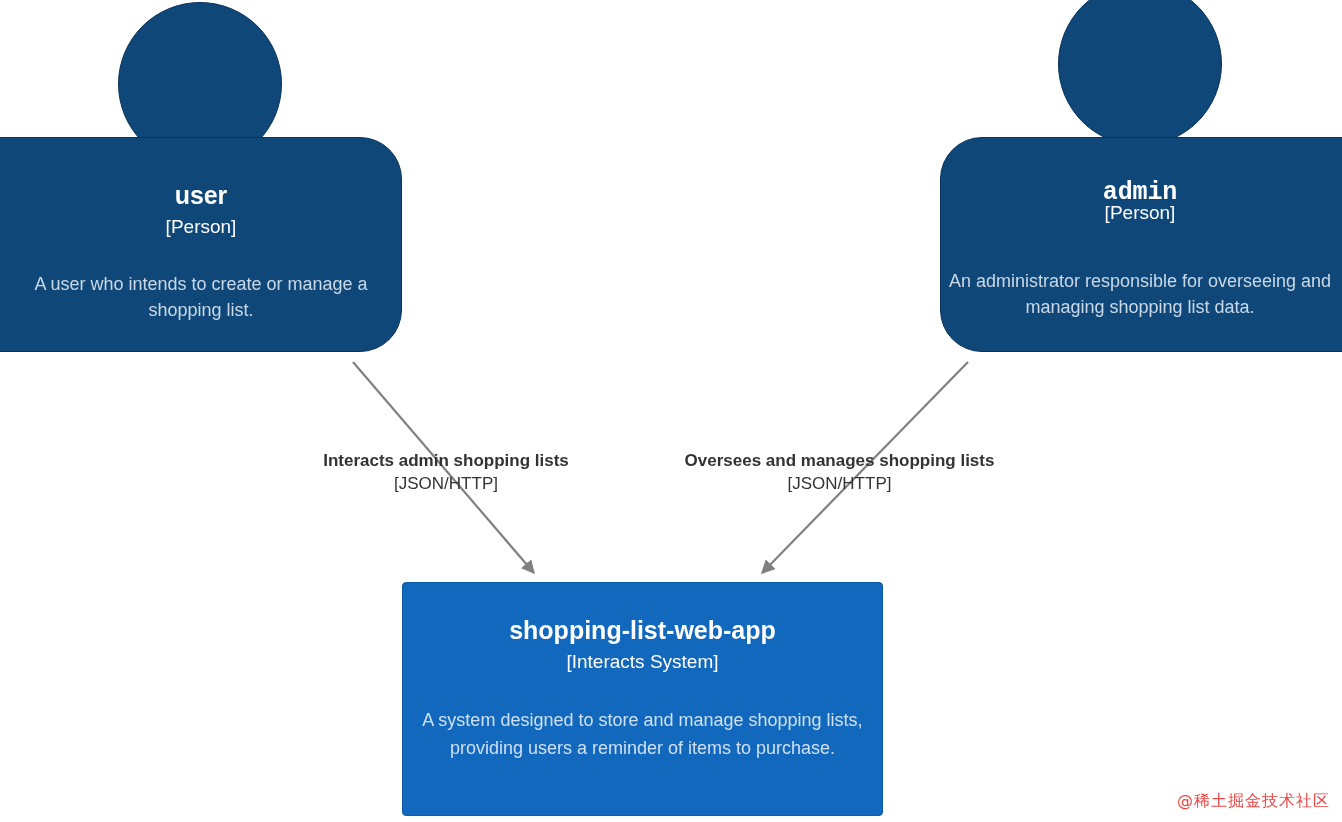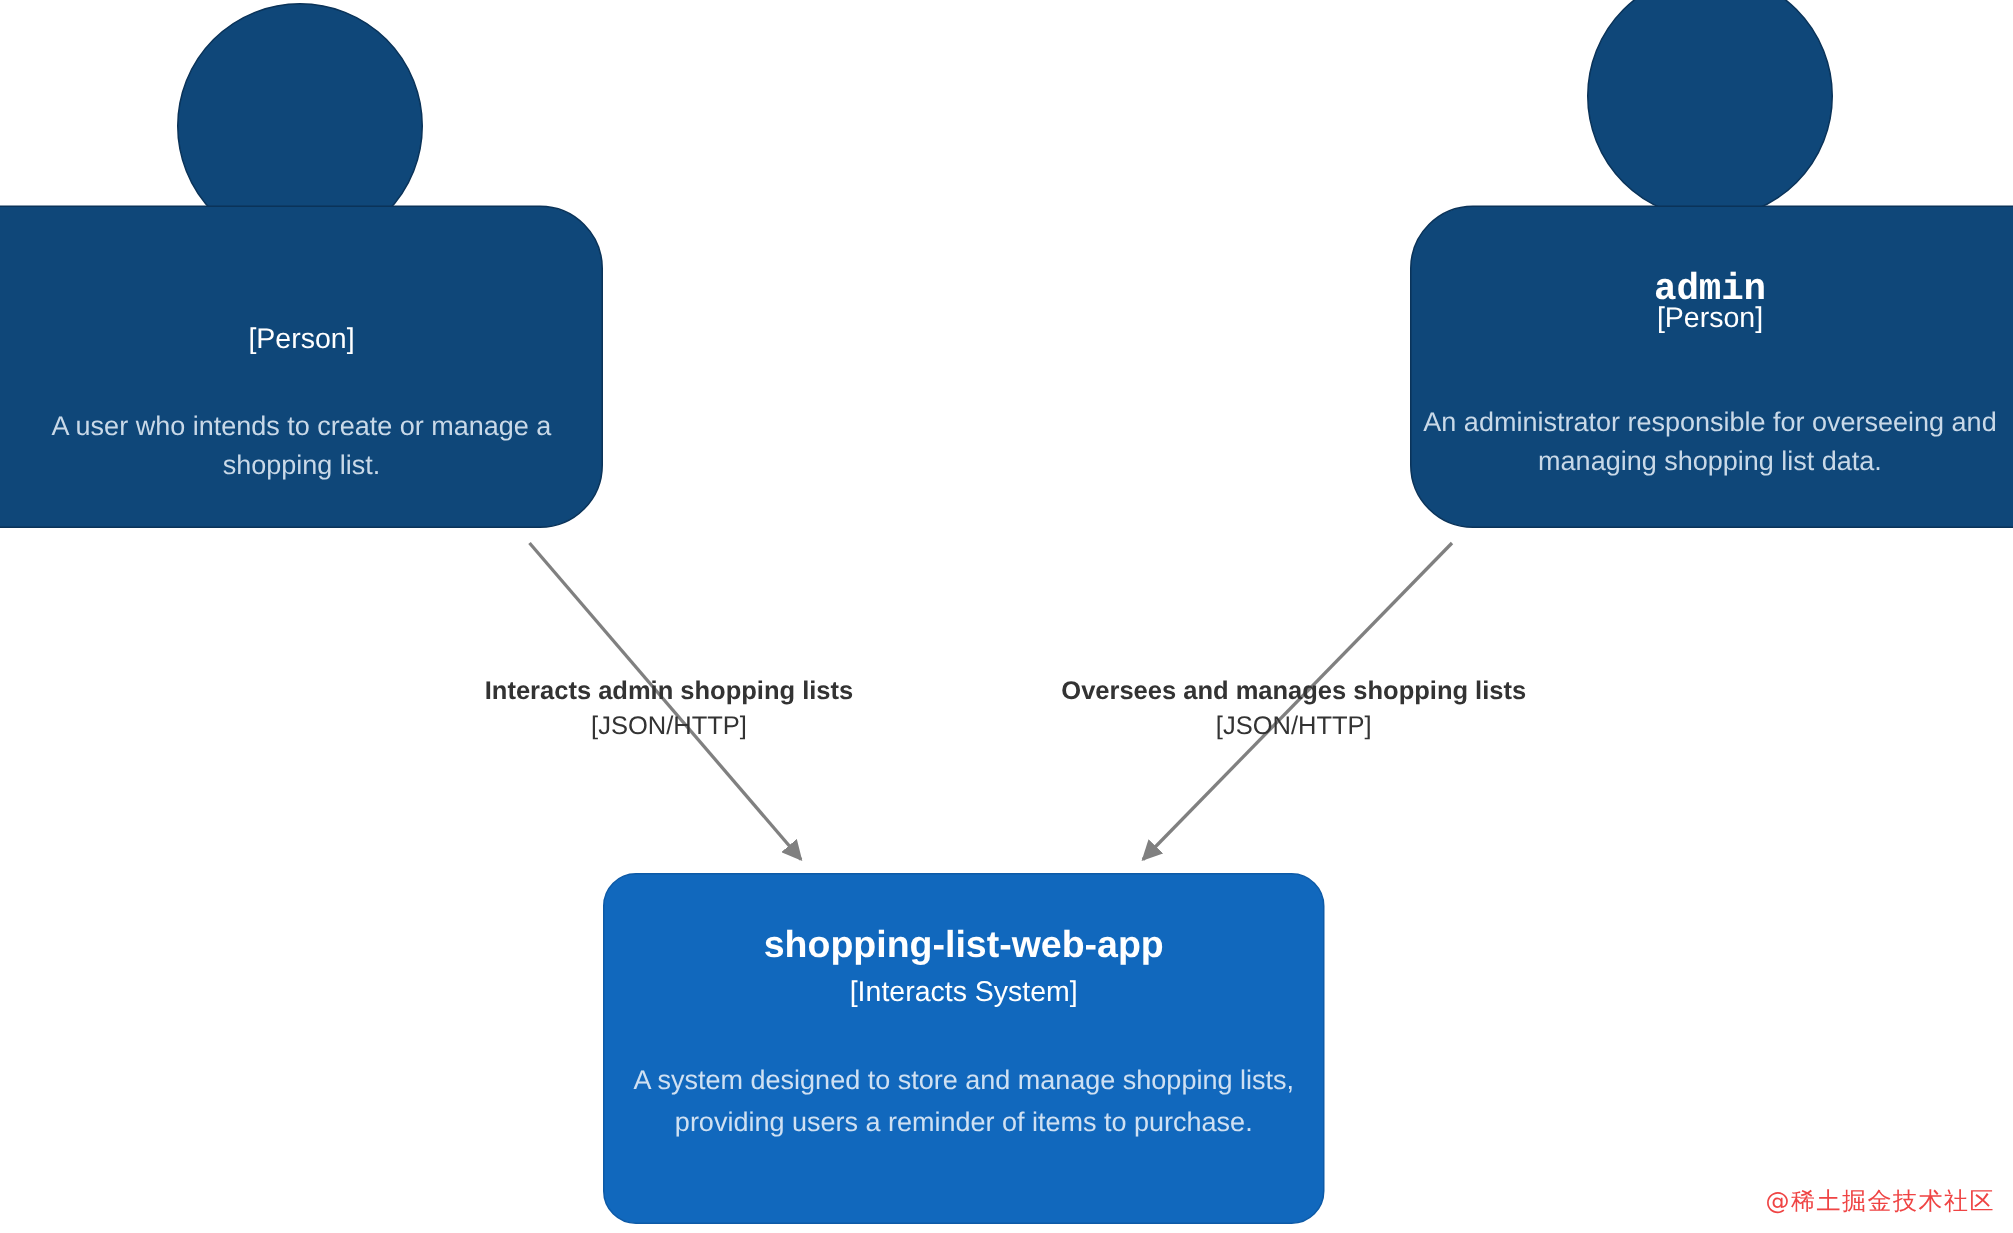--- a/index.html
+++ b/index.html
@@ -148,6 +148,7 @@
   <div class="person" style="left:0px; top:0px; width:402px; height:352px;">
     <div class="person-head" style="left:118px; top:2px; width:164px; height:164px;"></div>
     <div class="person-body" style="left:-44px; top:137px; width:446px; height:215px;"></div>
+    <div class="node-text node-title" style="top:180px;">user</div>
     <div class="node-text node-tech" style="top:214px;">[Person]</div>
     <div class="node-text node-desc" style="top:256px; padding:0 8px;">A user who intends to create or manage a shopping list.</div>
   </div>

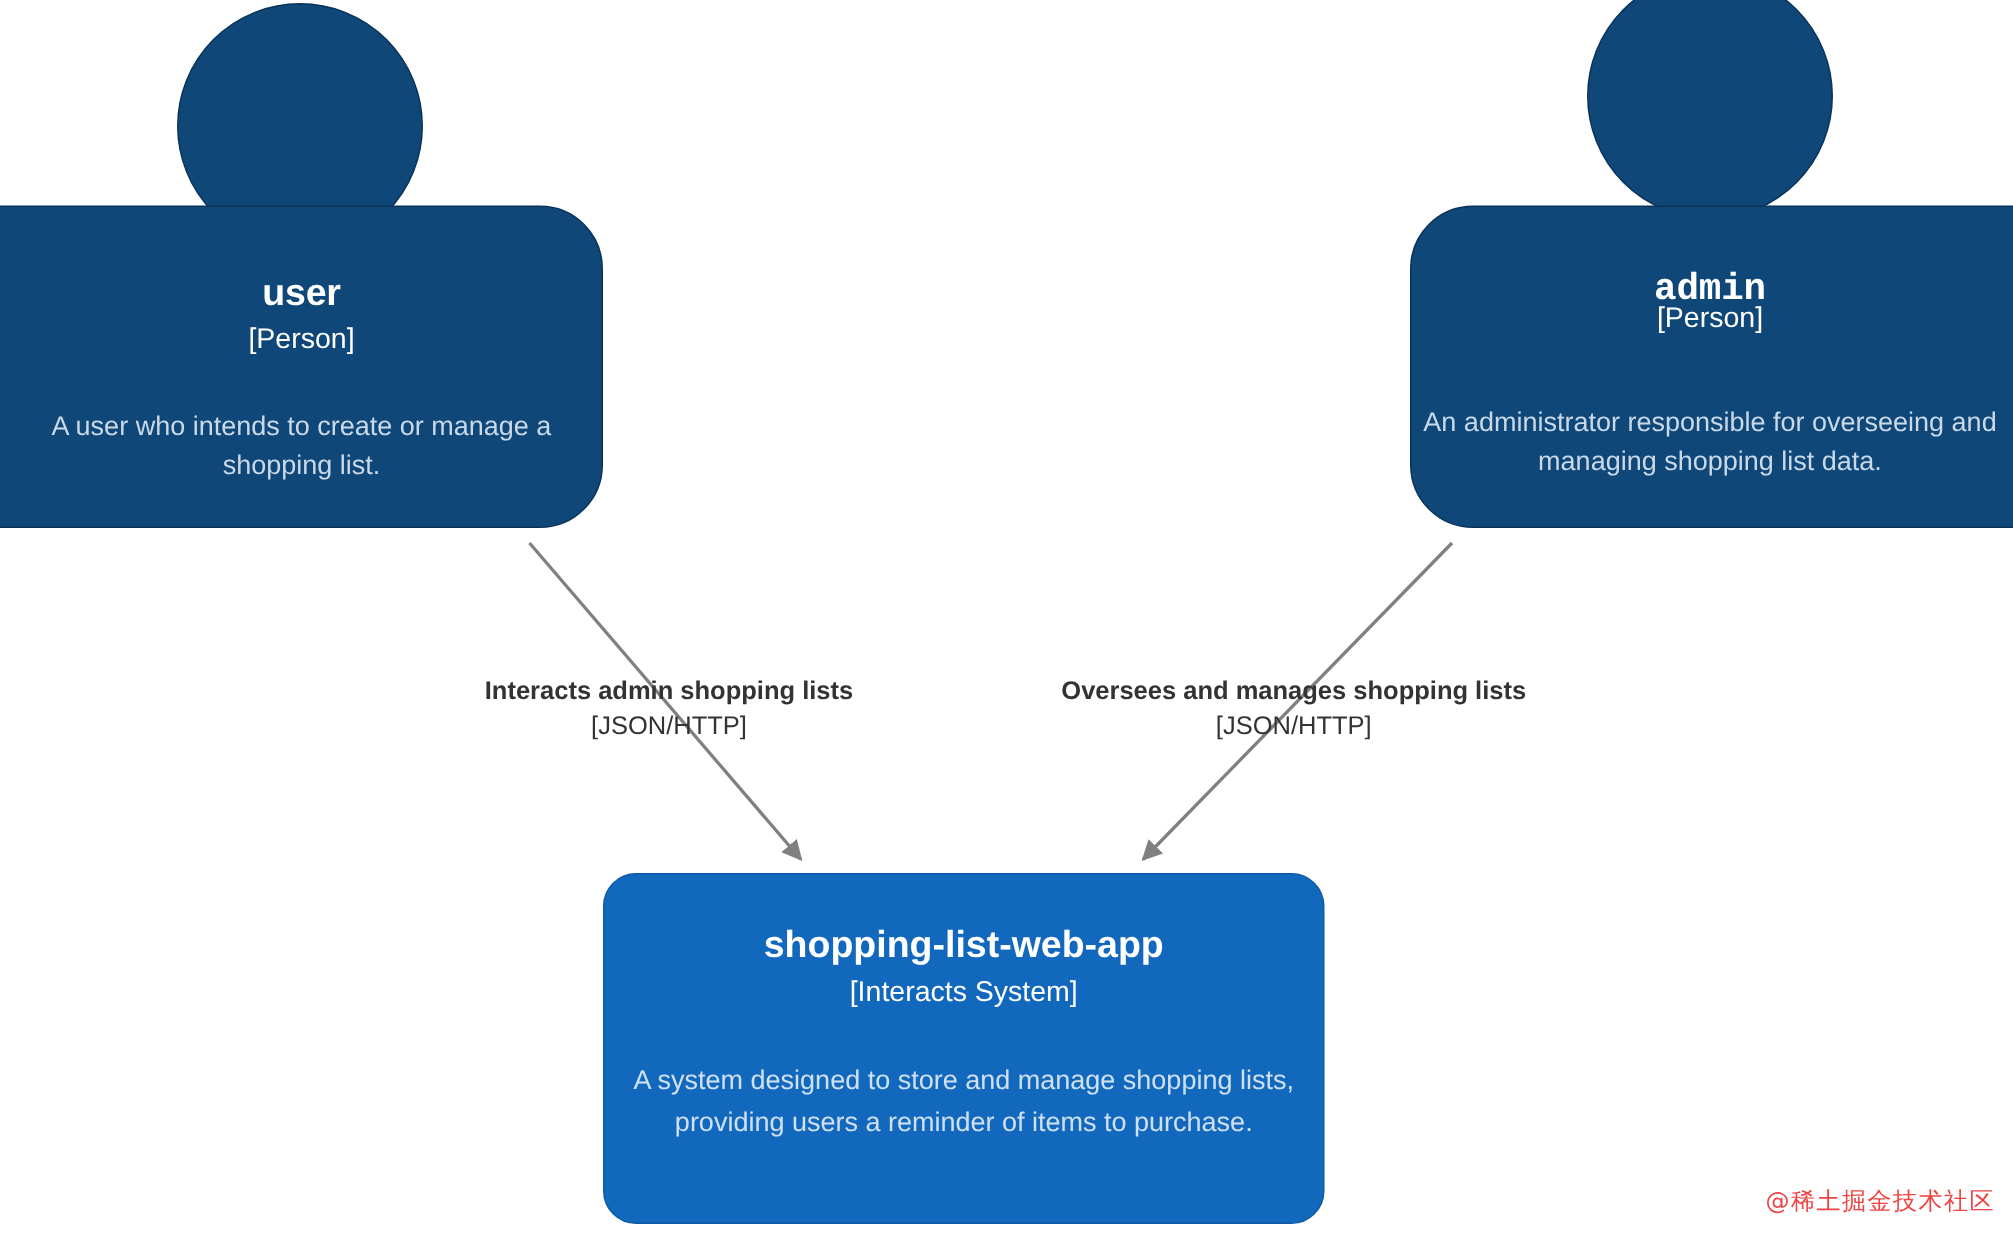--- a/index.html
+++ b/index.html
@@ -166,7 +166,7 @@
     <div class="edge-label-tech">[JSON/HTTP]</div>
   </div>
 
-  <div class="edge-label" style="left:675px; top:450px; width:375px;">
+  <div class="edge-label" style="left:652px; top:450px; width:375px;">
     <div class="edge-label-title">Oversees and manages shopping lists</div>
     <div class="edge-label-tech">[JSON/HTTP]</div>
   </div>

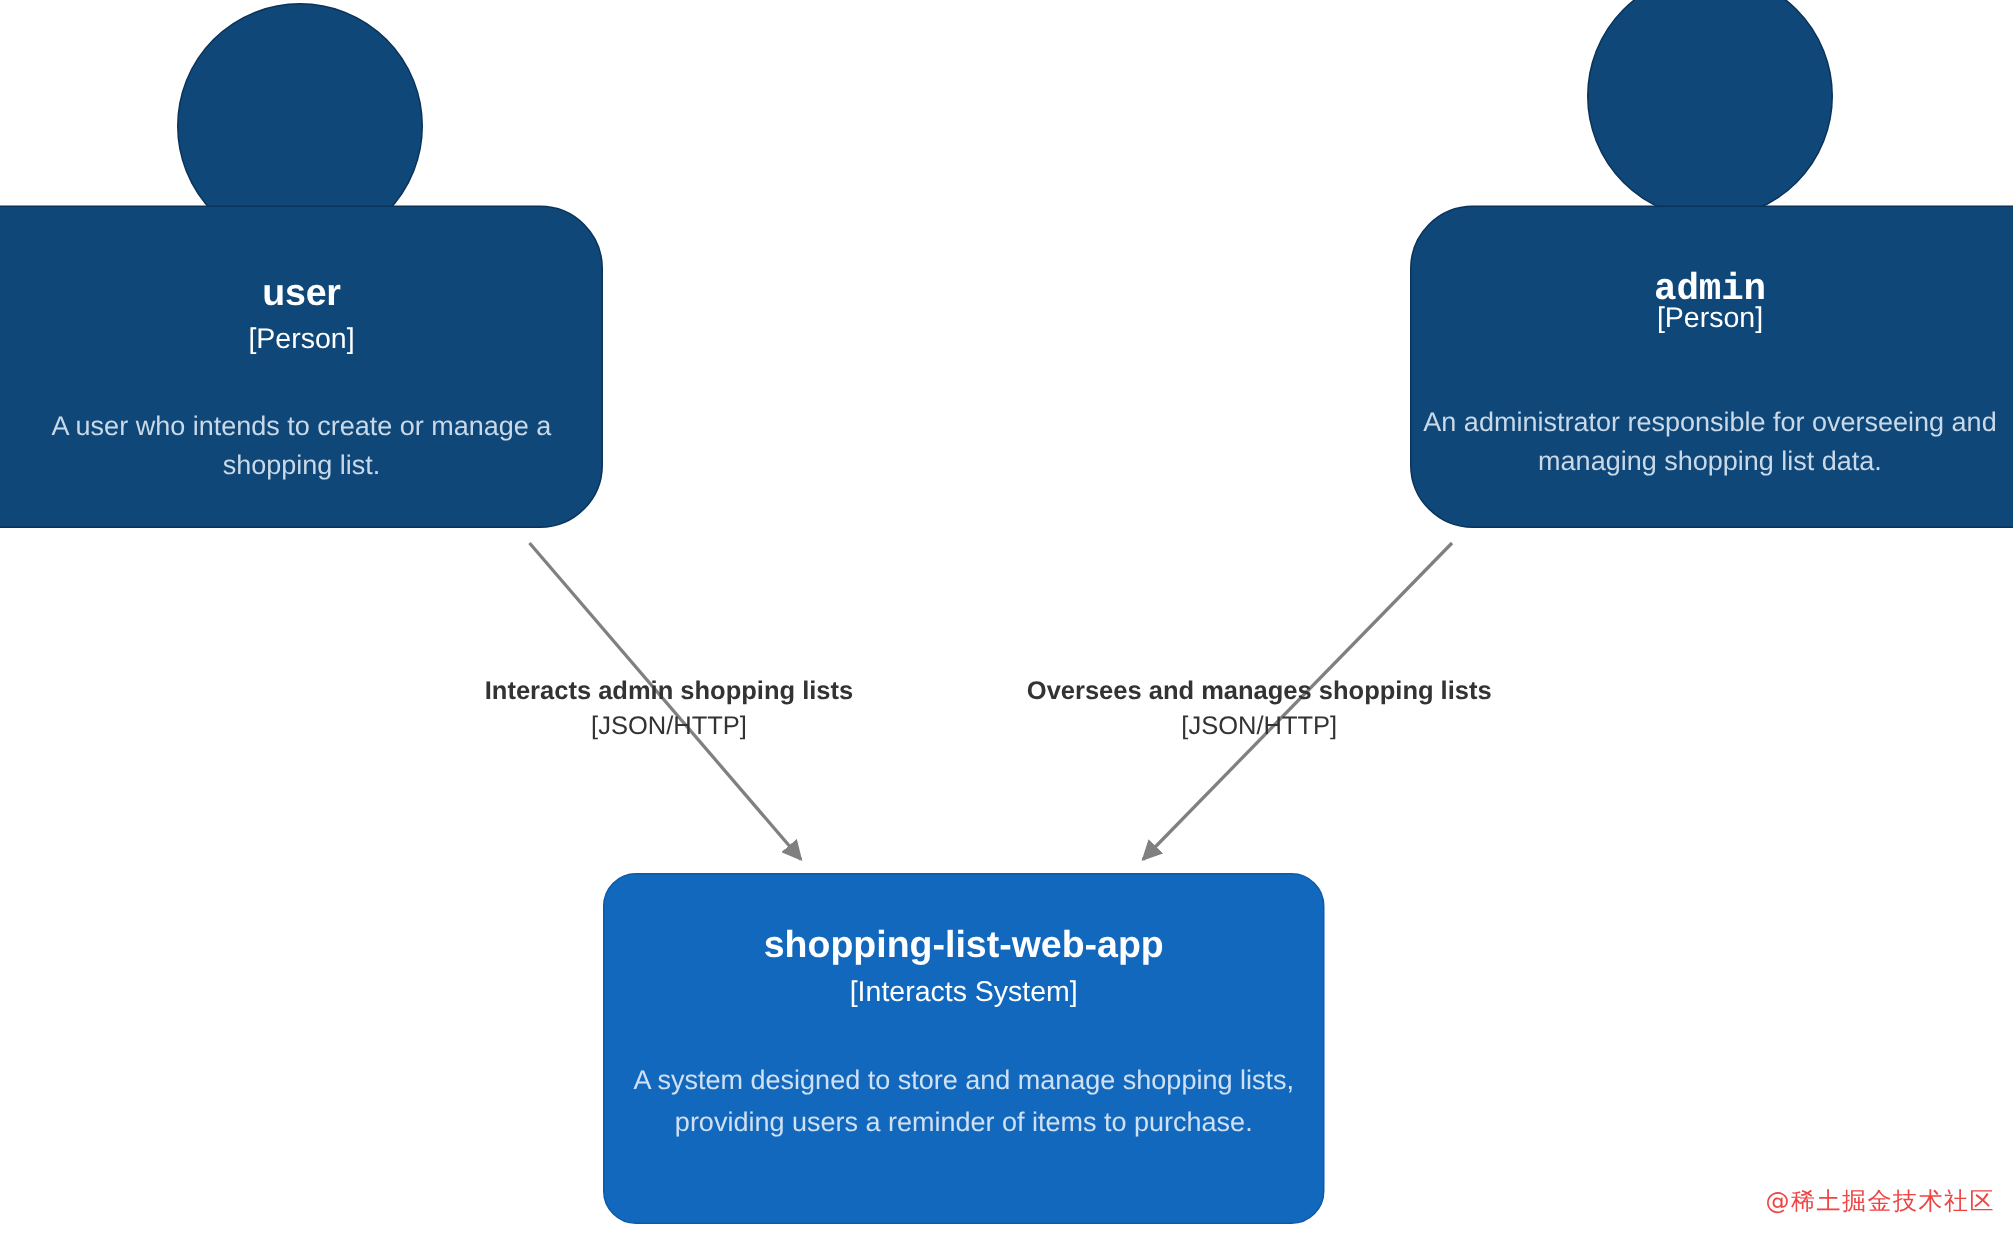--- a/index.html
+++ b/index.html
@@ -78,7 +78,7 @@
     position: absolute;
     background: #1168bd;
     border: 1px solid #0d5aa7;
-    border-radius: 22px;
+    border-radius: 4px;
     box-sizing: border-box;
   }
   .system-title {

